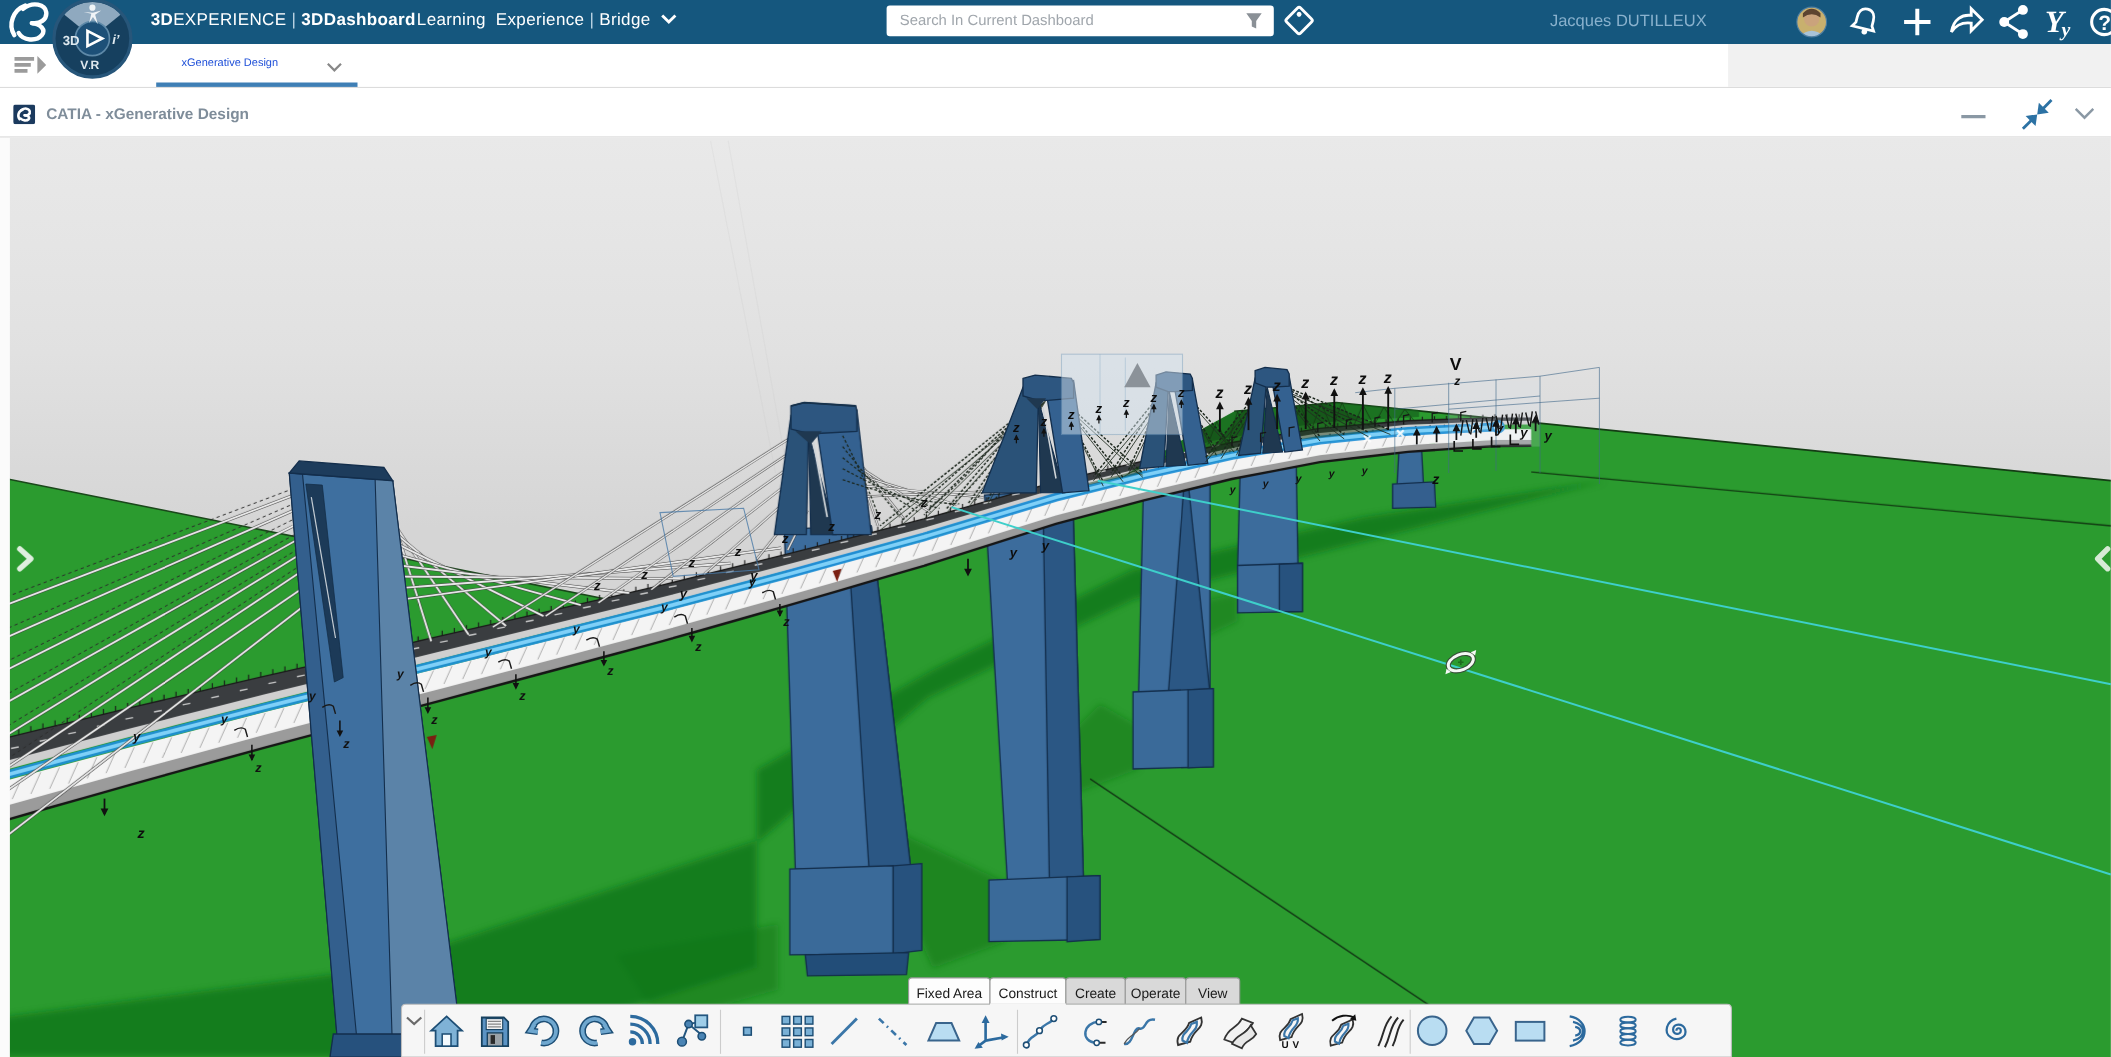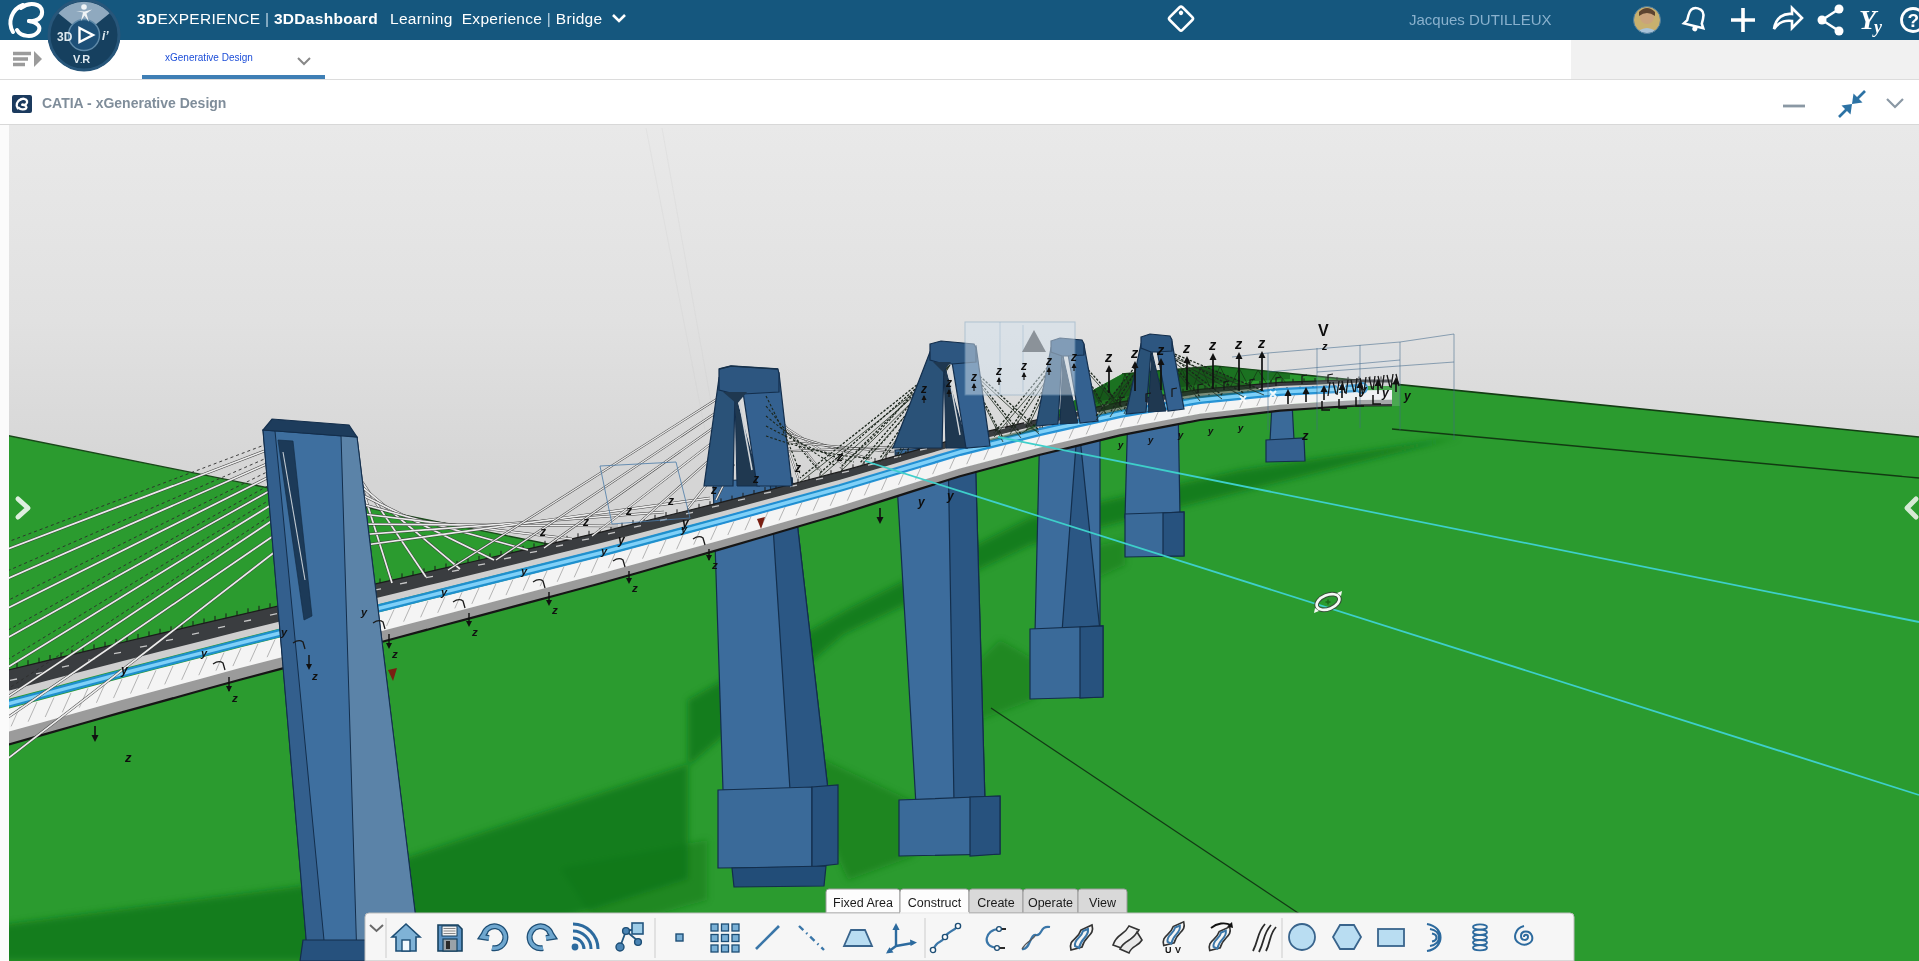--- a/index.html
+++ b/index.html
@@ -22,7 +22,7 @@
 <path d="M17,7 C26,0 37,3 38,10 C39,17 32,21 25,20" stroke="#fff" stroke-width="4" fill="none" stroke-linecap="round"></path>
 <path d="M25,20 C33,21 38,26 34,31 C29,37 17,36 13,29" stroke="#fff" stroke-width="4" fill="none" stroke-linecap="round"></path>
 </svg>
-<div class="tb-title"><b>3D</b>EXPERIENCE&nbsp;<span class="dim">|</span>&nbsp;<b>3DDashboard</b><span style="margin-left:12px">Learning</span><span style="margin-left:9px">Experience</span>&nbsp;<span class="dim">|</span>&nbsp;Bridge<svg width="17" height="11" style="margin-left:9px">
+<div class="tb-title"><b>3D</b>EXPERIENCE&nbsp;<span class="dim">|</span>&nbsp;<b>3DDashboard</b><span style="margin-left:1px">Learning</span><span style="margin-left:9px">Experience</span>&nbsp;<span class="dim">|</span>&nbsp;Bridge<svg width="17" height="11" style="margin-left:9px">
         <path d="M2,2 L8,8 L14,2" stroke="#fff" stroke-width="2.6" fill="none"></path>
       </svg></div>
 <svg width="36" height="34" style="position:absolute;left:1164px;top:3px">

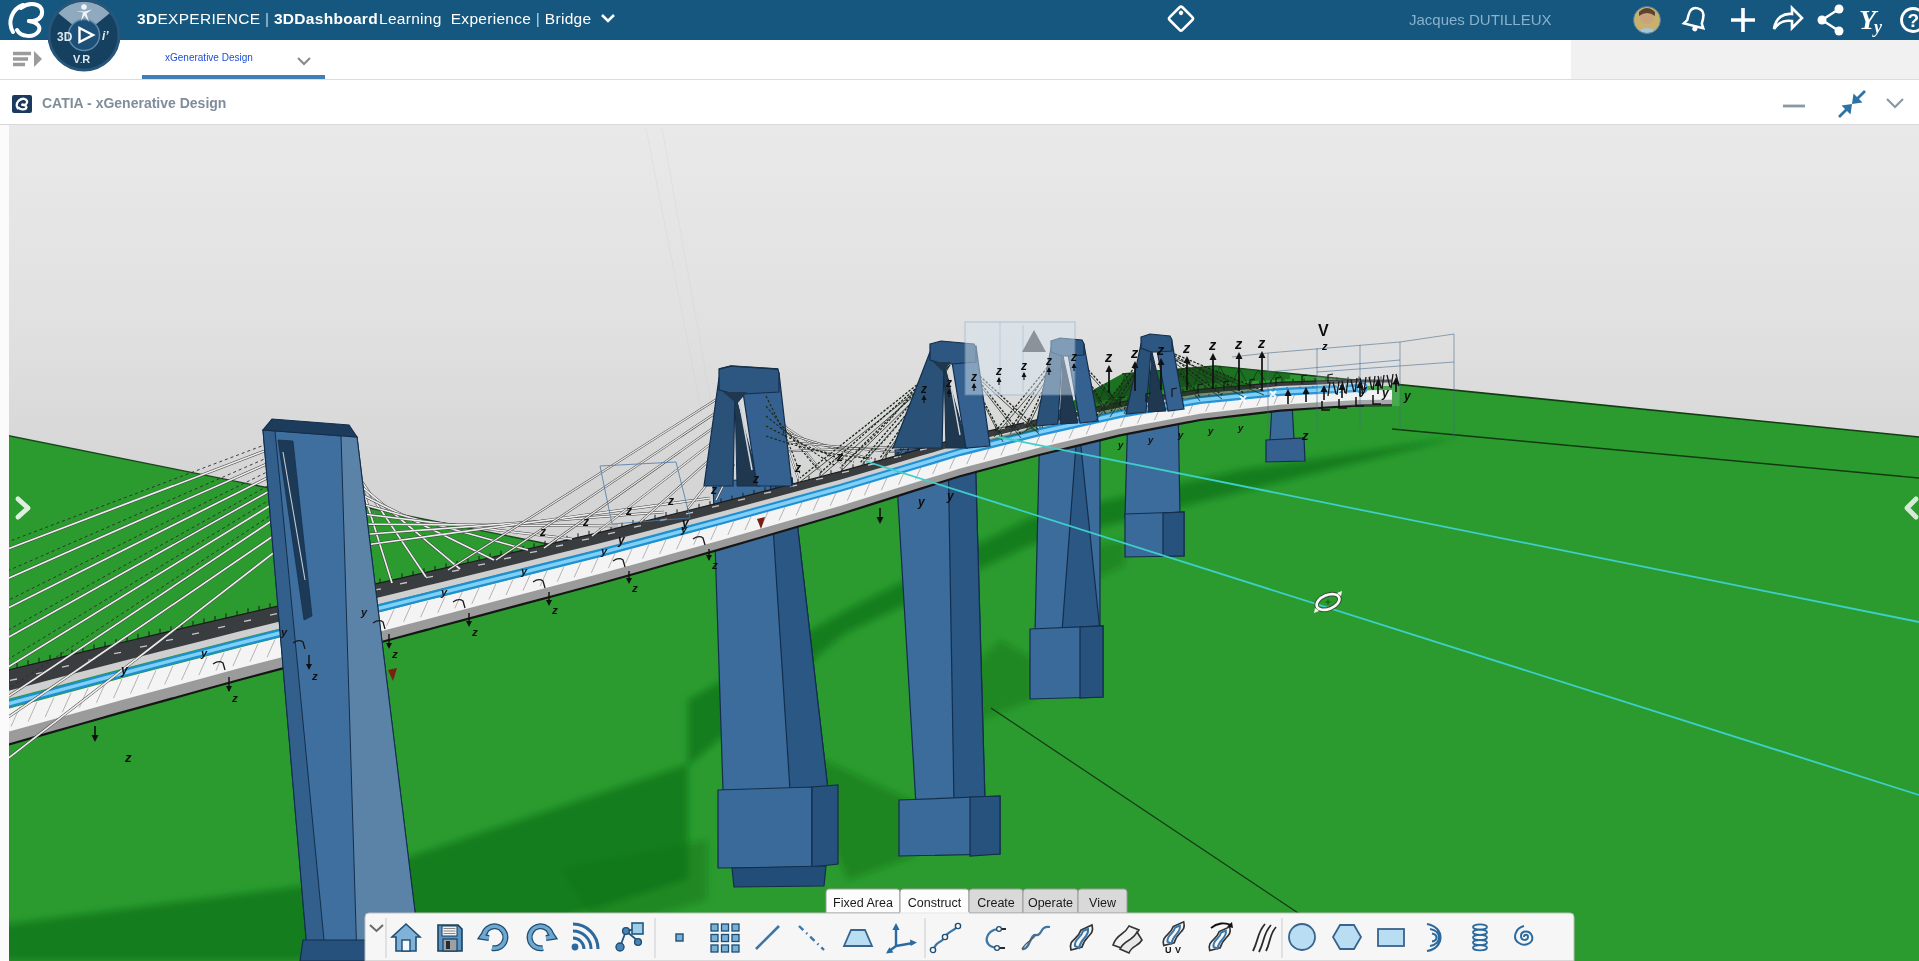--- a/index.html
+++ b/index.html
@@ -25,6 +25,12 @@
 <div class="tb-title"><b>3D</b>EXPERIENCE&nbsp;<span class="dim">|</span>&nbsp;<b>3DDashboard</b><span style="margin-left:1px">Learning</span><span style="margin-left:9px">Experience</span>&nbsp;<span class="dim">|</span>&nbsp;Bridge<svg width="17" height="11" style="margin-left:9px">
         <path d="M2,2 L8,8 L14,2" stroke="#fff" stroke-width="2.6" fill="none"></path>
       </svg></div>
+<div class="search">
+      <span>Search In Current Dashboard</span>
+<svg width="20" height="20" style="position:absolute;right:8px;top:4px">
+        <path d="M3,3 L17,3 L12,10 L12,17 L8,15 L8,10 Z" fill="#8a9096"></path>
+      </svg>
+</div>
 <svg width="36" height="34" style="position:absolute;left:1164px;top:3px">
       <g transform="rotate(45 17 17)">
         <rect x="7" y="7" width="18" height="18" rx="2" fill="none" stroke="#fff" stroke-width="2.6"></rect>

